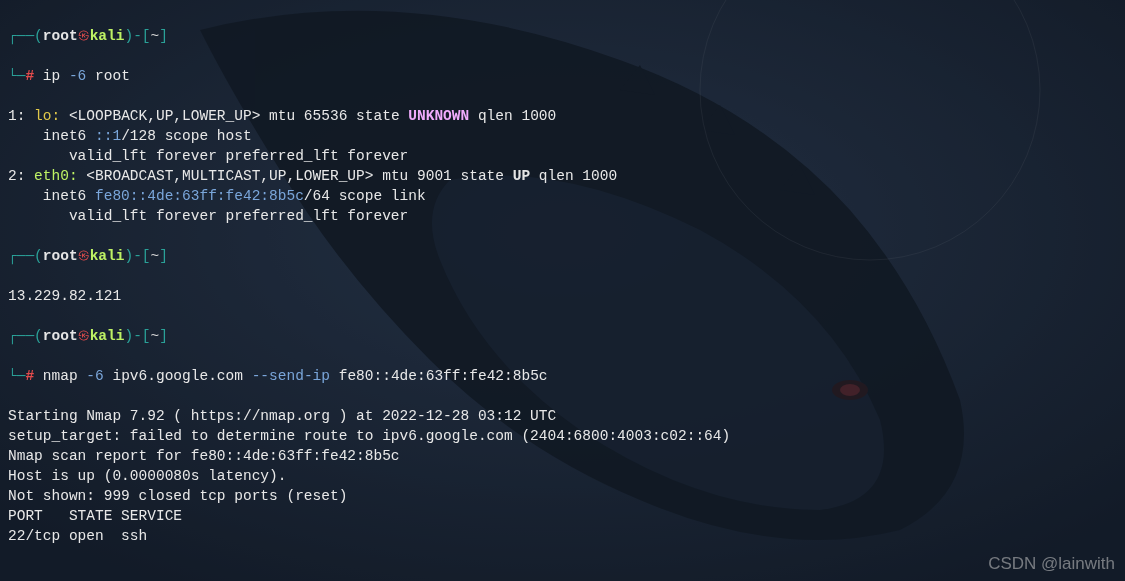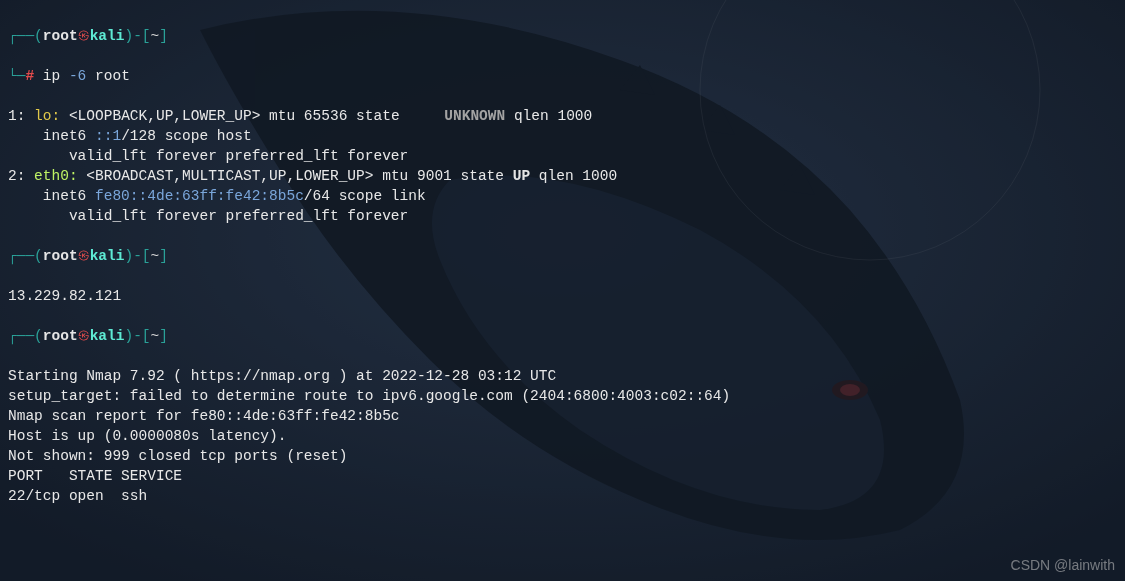--- a/index.html
+++ b/index.html
@@ -39,7 +39,7 @@
     .p-deco { color: #2aa198; }
     .p-user { color: #e5e5e5; font-weight: bold; }
     .p-at { color: #e44c4c; }
-    .p-host { color: #5eead4; font-weight: bold; }
+    .p-host { color: #bef264; font-weight: bold; }
     .p-path { color: #d8d8d8; }
     .p-hash { color: #e44c4c; font-weight: bold; }
     .cmd { color: #e8e8e8; }

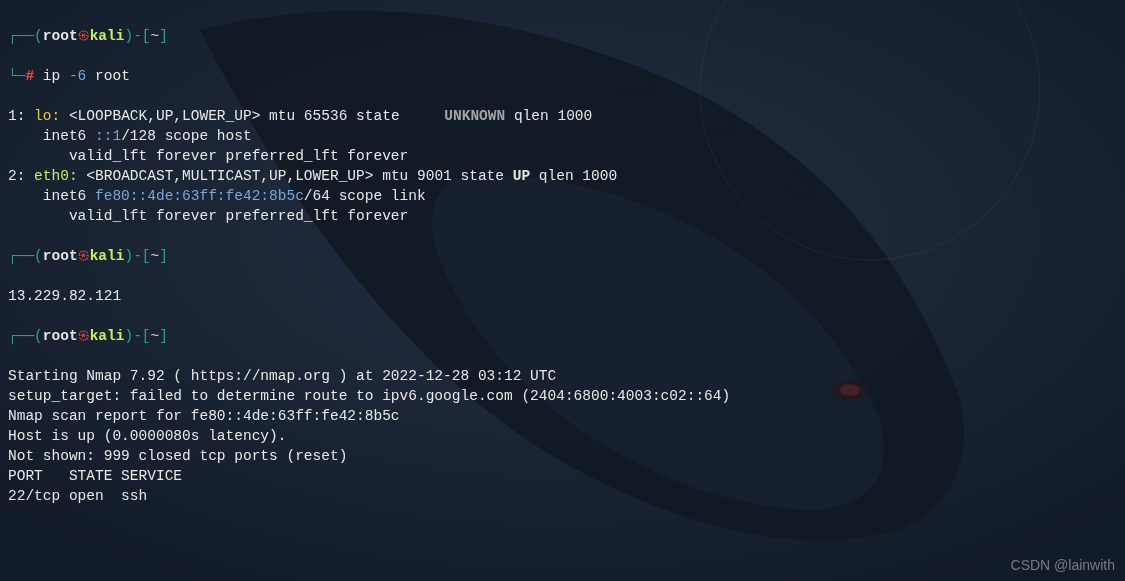--- a/index.html
+++ b/index.html
@@ -46,7 +46,7 @@
     .cmd-flag { color: #7aa6da; }
     .iface-lo { color: #e0c84a; }
     .iface-eth { color: #bef264; }
-    .state-unknown { color: #a3a3a3; font-weight: bold; margin-left: 36px; }
+    .state-unknown { color: #f0abfc; font-weight: bold; }
     .state-up { color: #e5e5e5; font-weight: bold; }
     .addr6 { color: #7aa6da; }
     .out { color: #e8e8e8; }

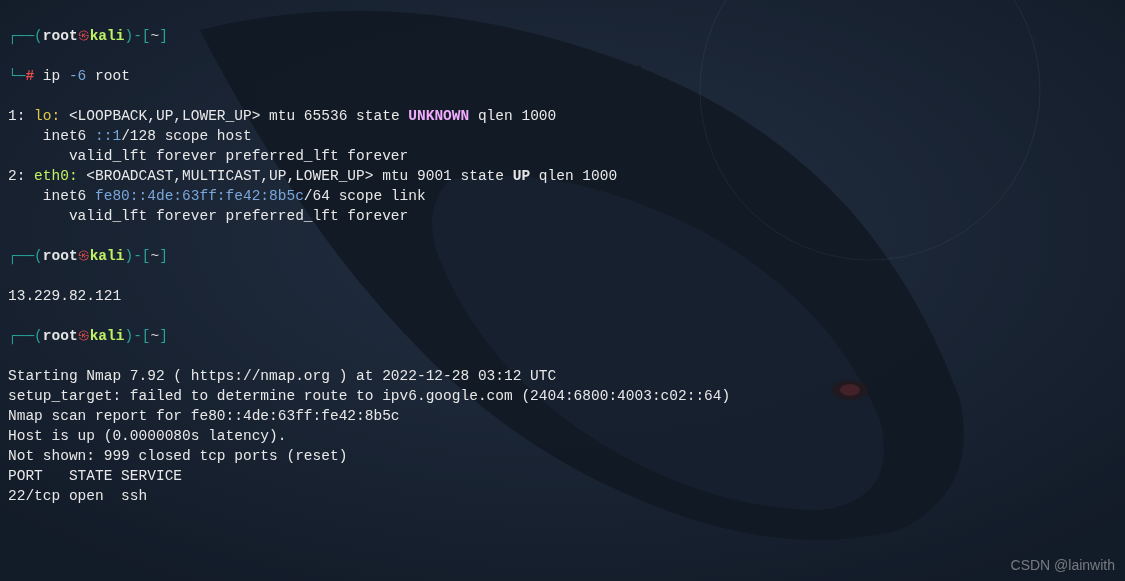--- a/index.html
+++ b/index.html
@@ -107,6 +107,7 @@
 <span class="out">13.229.82.121</span>
 <span class="out"> </span>
 <span class="prompt-line"><span class="p-deco">┌──(</span><span class="p-user">root</span><span class="p-at skull-icon">㉿</span><span class="p-host">kali</span><span class="p-deco">)-[</span><span class="p-path">~</span><span class="p-deco">]</span></span>
+<span class="prompt-line"><span class="p-deco">└─</span><span class="p-hash">#</span><span> </span><span class="cmd">nmap</span><span> </span><span class="cmd-flag">-6</span><span> </span><span class="cmd">ipv6.google.com</span><span> </span><span class="cmd-flag">--send-ip</span><span> </span><span class="cmd">fe80::4de:63ff:fe42:8b5c</span></span>
 <span class="out">Starting Nmap 7.92 ( https://nmap.org ) at 2022-12-28 03:12 UTC</span>
 <span class="out">setup_target: failed to determine route to ipv6.google.com (2404:6800:4003:c02::64)</span>
 <span class="out">Nmap scan report for fe80::4de:63ff:fe42:8b5c</span>

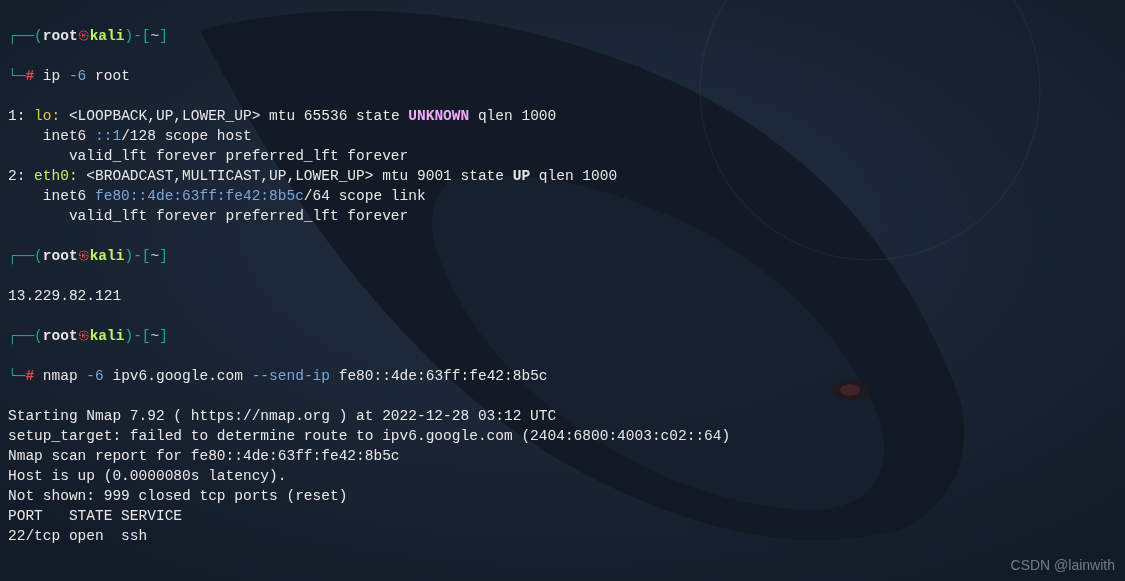--- a/index.html
+++ b/index.html
@@ -55,7 +55,7 @@
       bottom: 6px;
       right: 10px;
       color: rgba(200,200,200,0.55);
-      font-size: 14px;
+      font-size: 17px;
       font-family: sans-serif;
       z-index: 2;
     }

